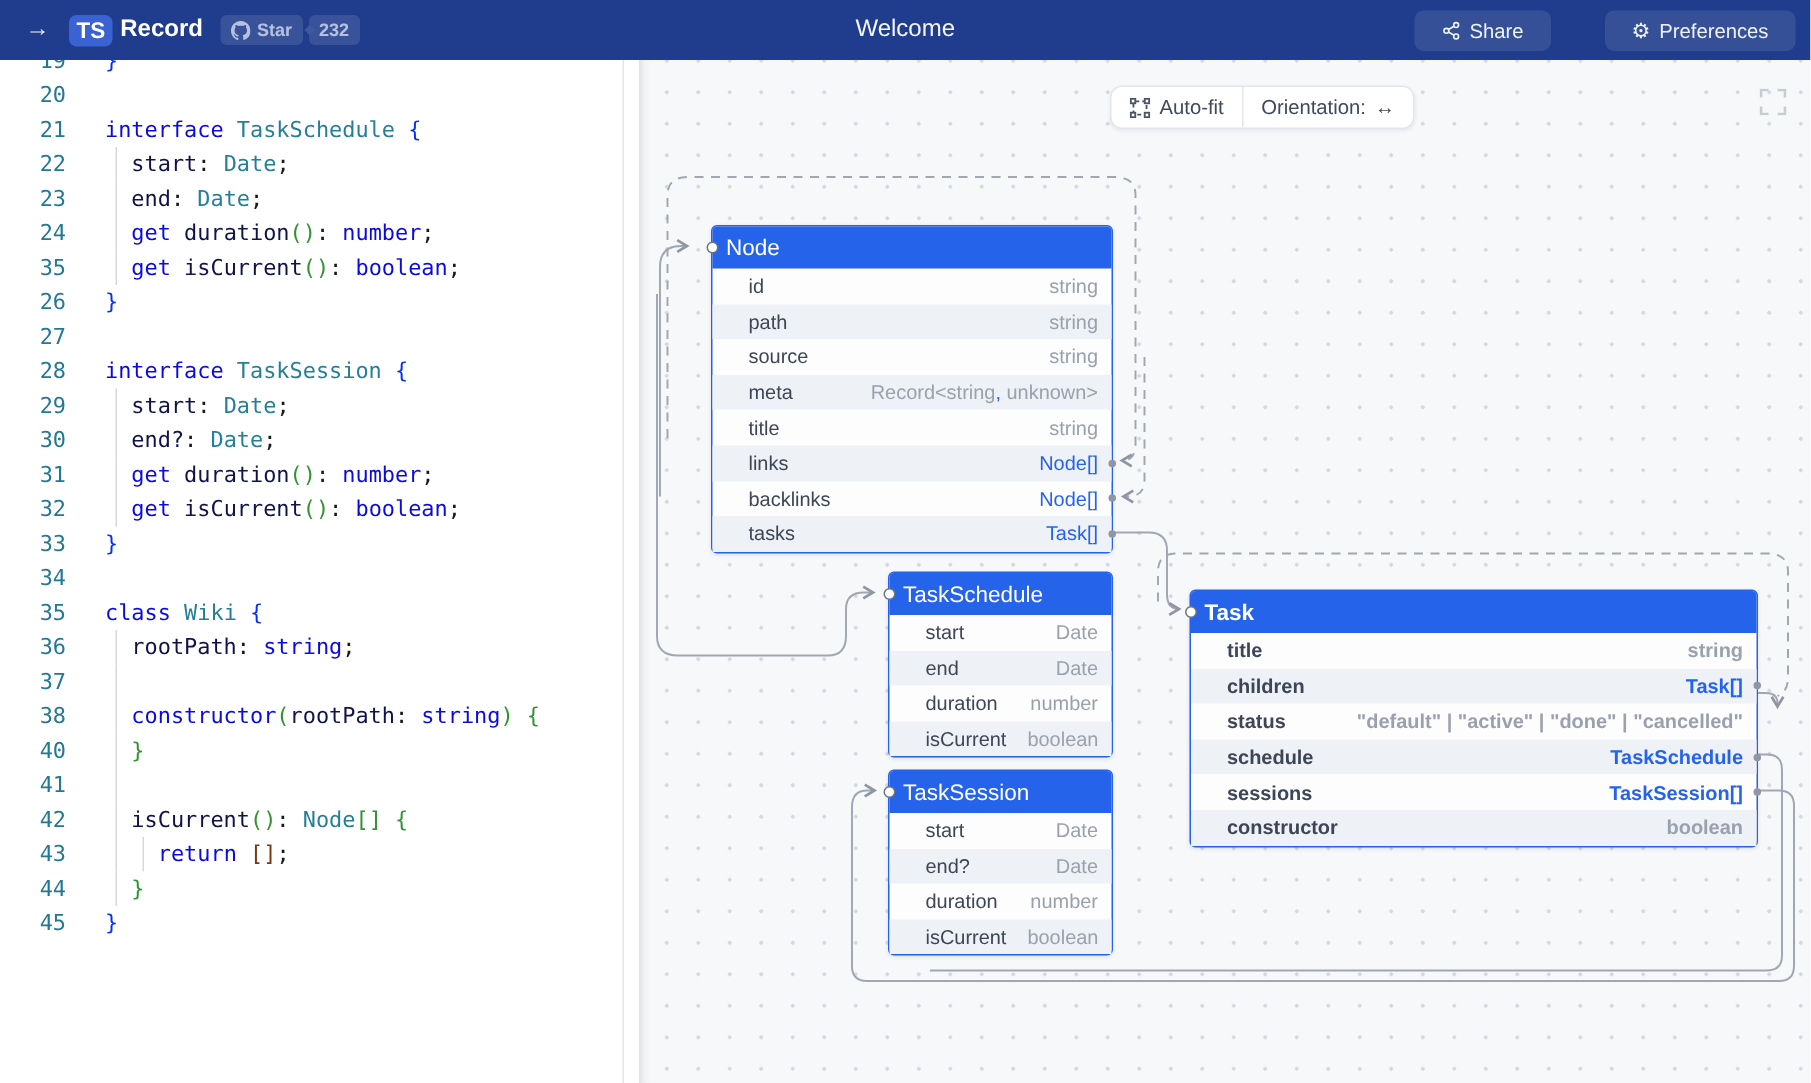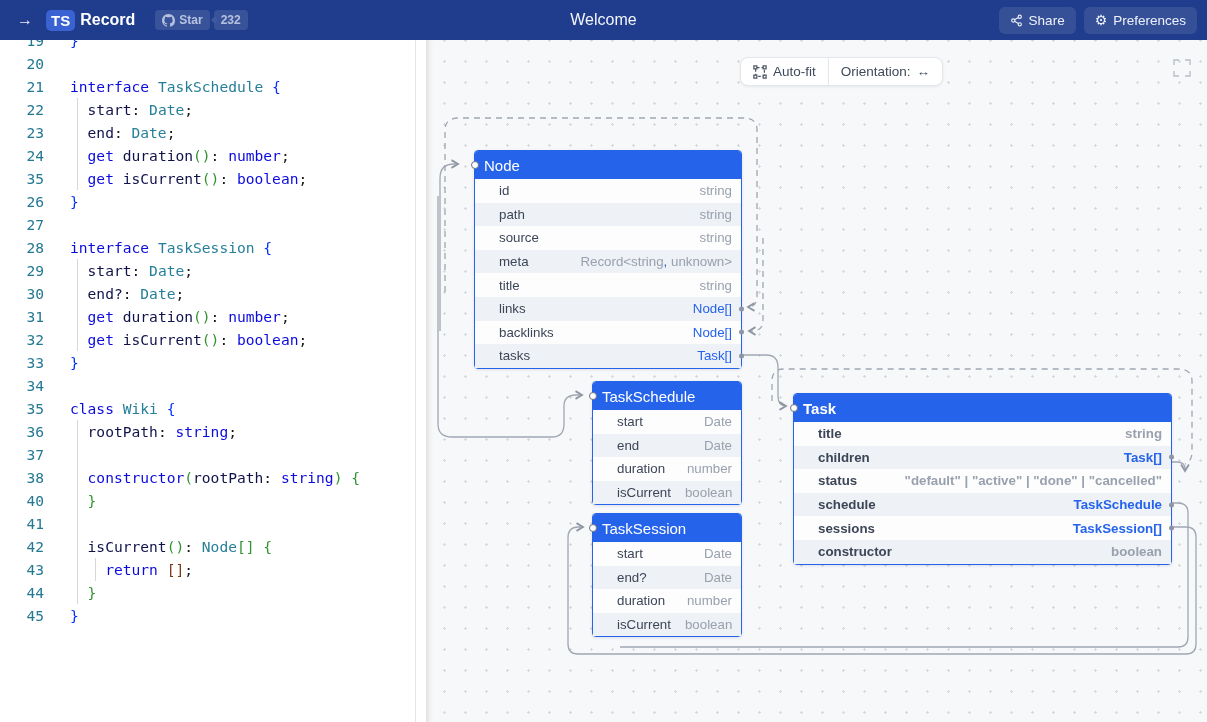--- a/index.html
+++ b/index.html
@@ -12,7 +12,7 @@
   .back-arrow{font-size:16px;color:#e8edf8;width:22px;text-align:center;cursor:pointer;}
   .logo{display:flex;align-items:center;gap:5px;font-weight:bold;font-size:16px;}
   .logo-ts{background:#3a62d2;border-radius:5px;padding:2px 5px;font-size:15px;}
-  .star-badge{display:flex;align-items:center;opacity:.8;margin-left:10px;font-size:12px;font-weight:bold;color:#dbe3f3;}
+  .star-badge{display:flex;align-items:center;opacity:.8;margin-left:2px;font-size:12px;font-weight:bold;color:#dbe3f3;}
   .star-left{display:flex;align-items:center;gap:4px;background:rgba(255,255,255,.14);border-radius:4px;padding:3px 7px;}
   .star-count{position:relative;background:rgba(255,255,255,.14);border-radius:4px;padding:3px 7px;margin-left:4px;}
   .star-count:before{content:"";position:absolute;left:-2px;top:50%;width:5px;height:5px;background:rgba(73,95,160,1);transform:translateY(-50%) rotate(45deg);}

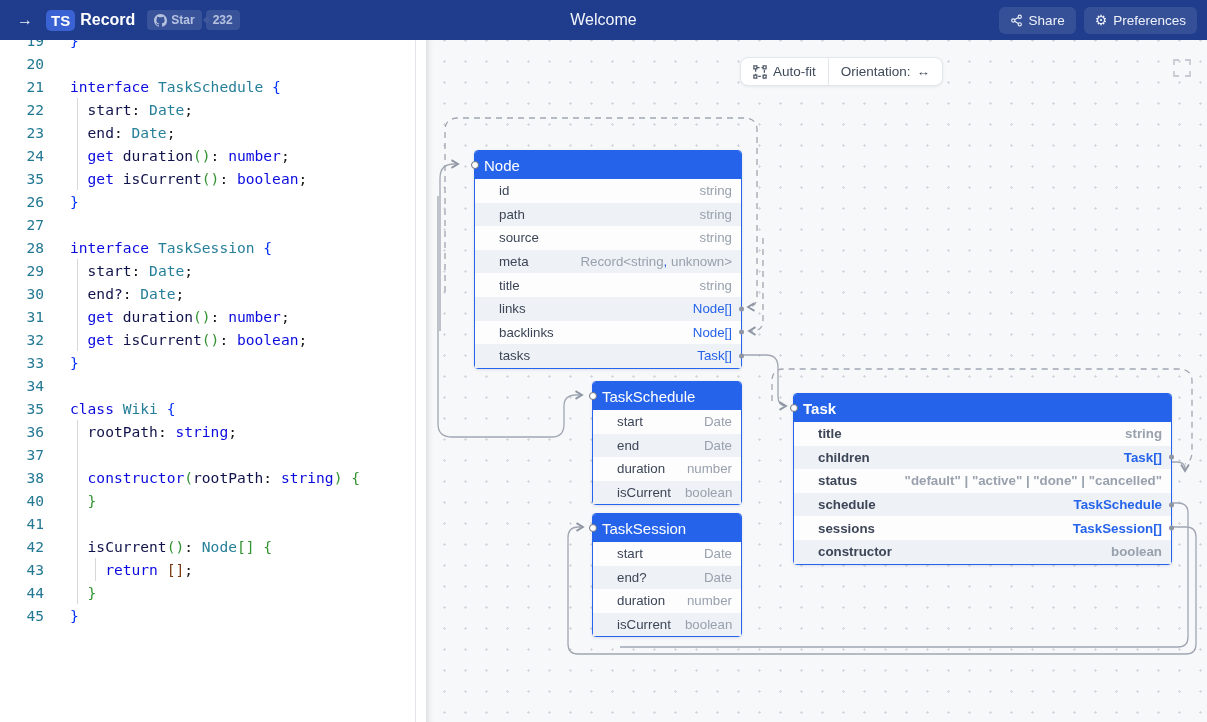--- a/index.html
+++ b/index.html
@@ -18,7 +18,7 @@
   .star-count:before{content:"";position:absolute;left:-2px;top:50%;width:5px;height:5px;background:rgba(73,95,160,1);transform:translateY(-50%) rotate(45deg);}
   .hdr-title{position:absolute;left:0;right:0;text-align:center;font-size:16px;color:#f2f5fb;pointer-events:none;}
   .hdr-right{margin-left:auto;display:flex;gap:8px;padding-right:10px;}
-  .hdr-btn{display:flex;align-items:center;gap:6px;background:rgba(255,255,255,.10);border:none;color:#eef2fa;font-size:13.5px;padding:6px 11px;border-radius:6px;cursor:pointer;font-family:inherit;}
+  .hdr-btn{display:flex;align-items:center;gap:6px;background:rgba(255,255,255,.10);border:none;color:#eef2fa;font-size:13.5px;padding:6px 18px;border-radius:6px;cursor:pointer;font-family:inherit;margin-left:28px;}
   .gear{font-size:14px;line-height:1;}
 
   

